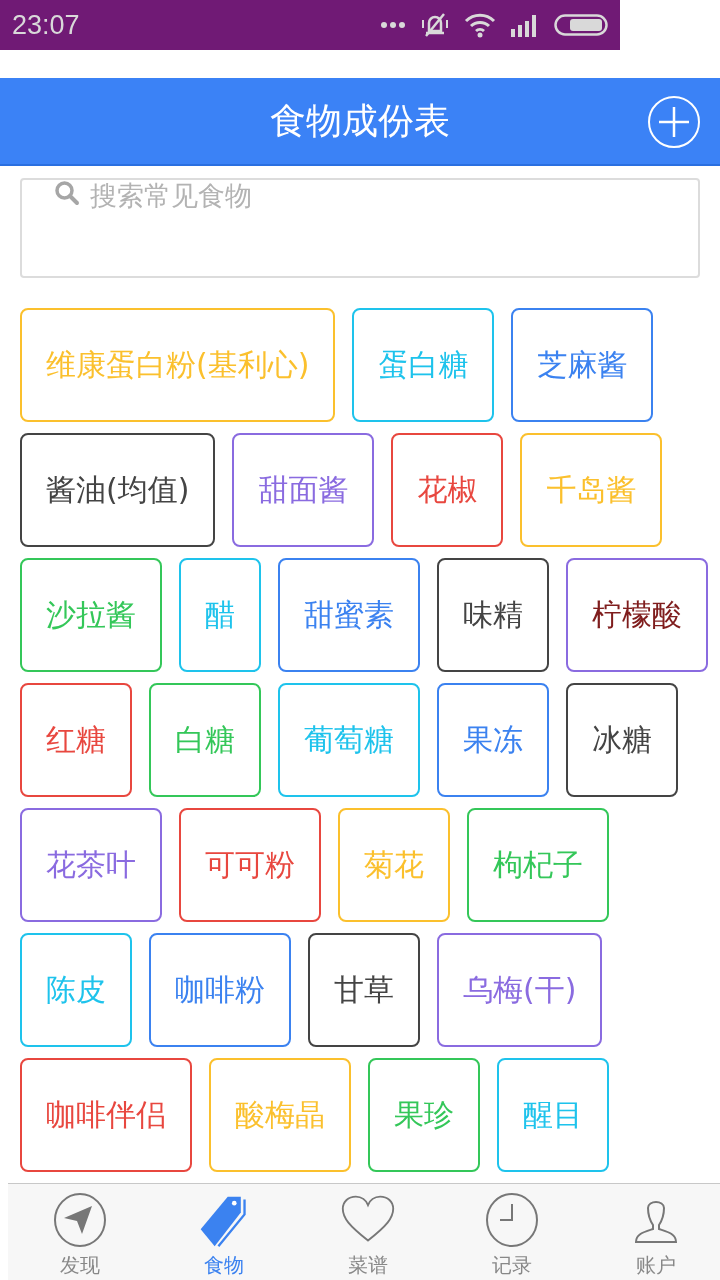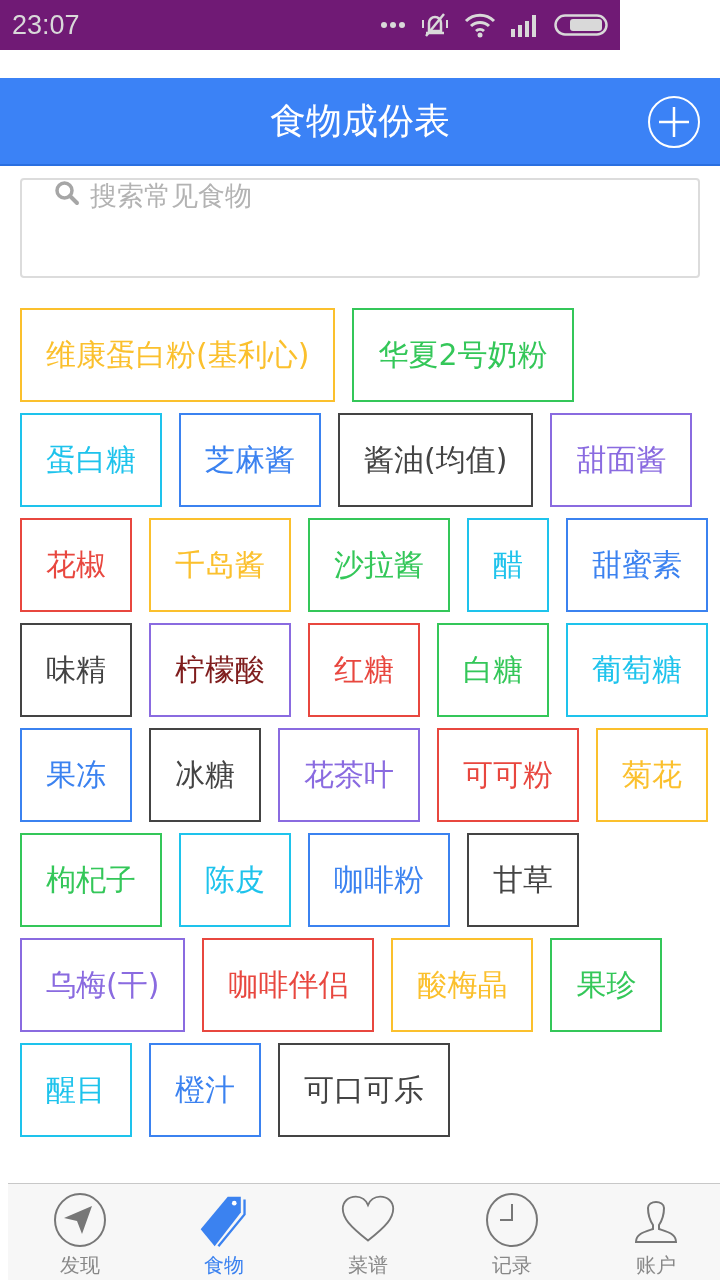--- a/index.html
+++ b/index.html
@@ -22,7 +22,7 @@
   .search input::placeholder { color: #b3b3b3; }
   .tags { position: absolute; top: 170px; left: 20px; width: 690px; display: flex; flex-wrap: wrap;
     column-gap: 17px; row-gap: 11px; }
-  .tag { height: 94px; border: 2px solid; border-radius: 0; display: flex; align-items: center;
+  .tag { height: 114px; border: 2px solid; border-radius: 8px; display: flex; align-items: center;
     justify-content: center; padding: 0 24px; font-size: 30px; background: #fff; cursor: pointer; white-space: nowrap; text-align: right; }
   .tabbar { position: absolute; top: 1183px; left: 8px; width: 720px; height: 97px; background: #f7f7f7;
     border-top: 1.5px solid #c8c8c8; display: flex; }

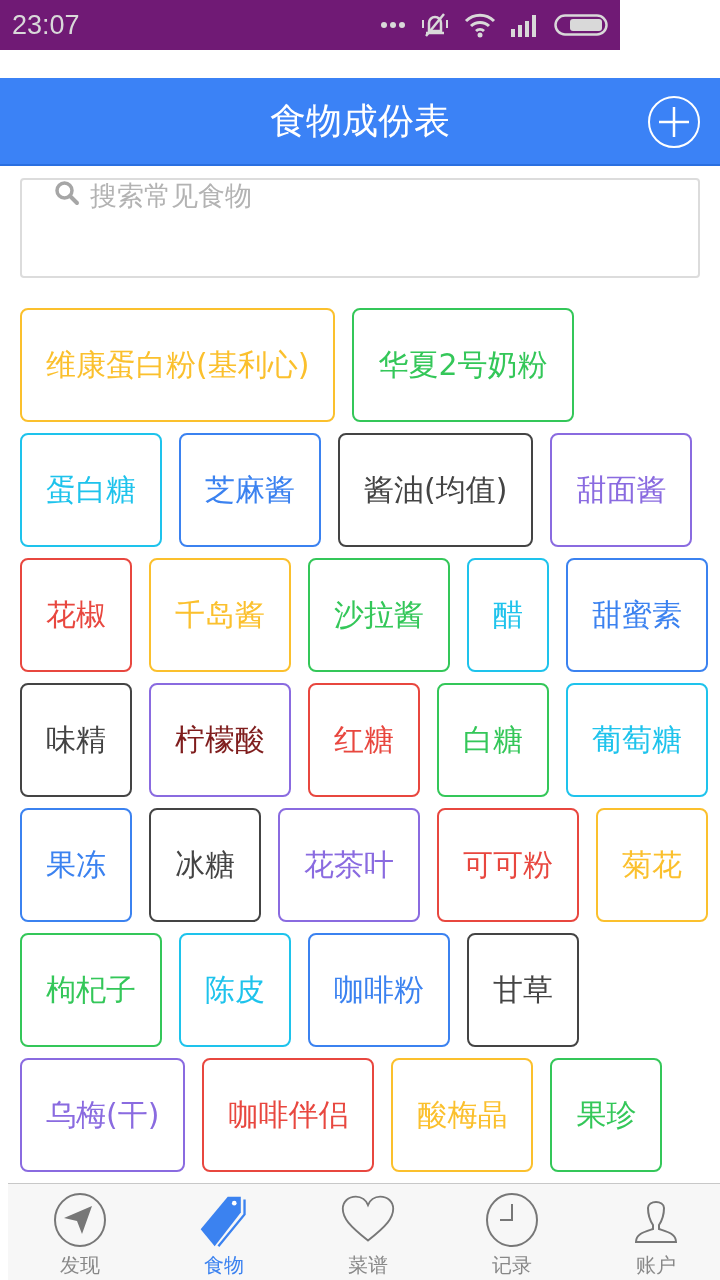--- a/index.html
+++ b/index.html
@@ -88,7 +88,6 @@
   </div>
   <div class="tags" id="tags">
       <div class="tag" style="border-color: rgb(251, 192, 45); color: rgb(251, 192, 45);">维康蛋白粉(基利心)</div>
-      <div class="tag" style="border-color: rgb(52, 199, 89); color: rgb(52, 199, 89);">华夏2号奶粉</div>
       <div class="tag" style="border-color: rgb(30, 195, 236); color: rgb(30, 195, 236);">蛋白糖</div>
       <div class="tag" style="border-color: rgb(59, 130, 240); color: rgb(59, 130, 240);">芝麻酱</div>
       <div class="tag" style="border-color: rgb(68, 68, 68); color: rgb(68, 68, 68);">酱油(均值)</div>

